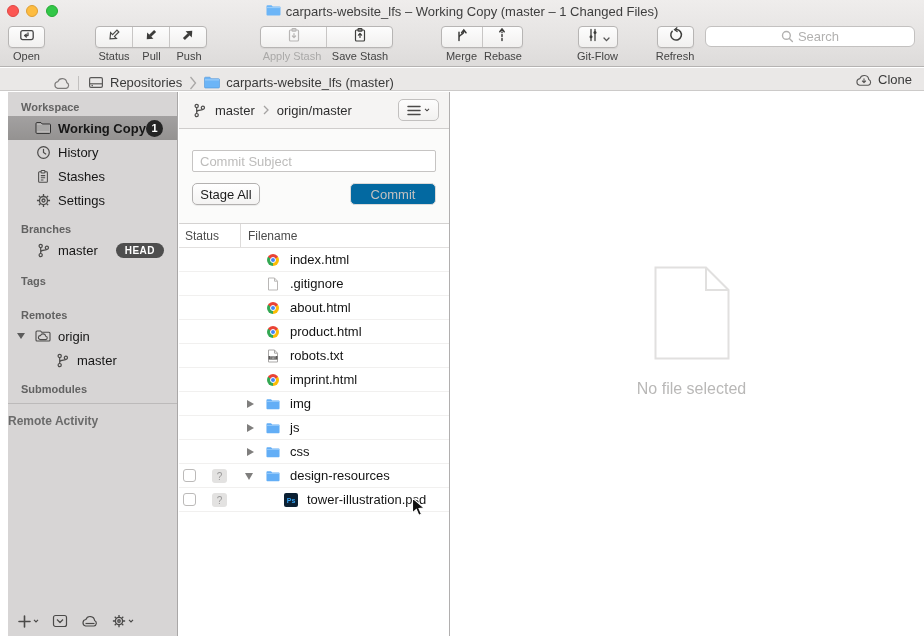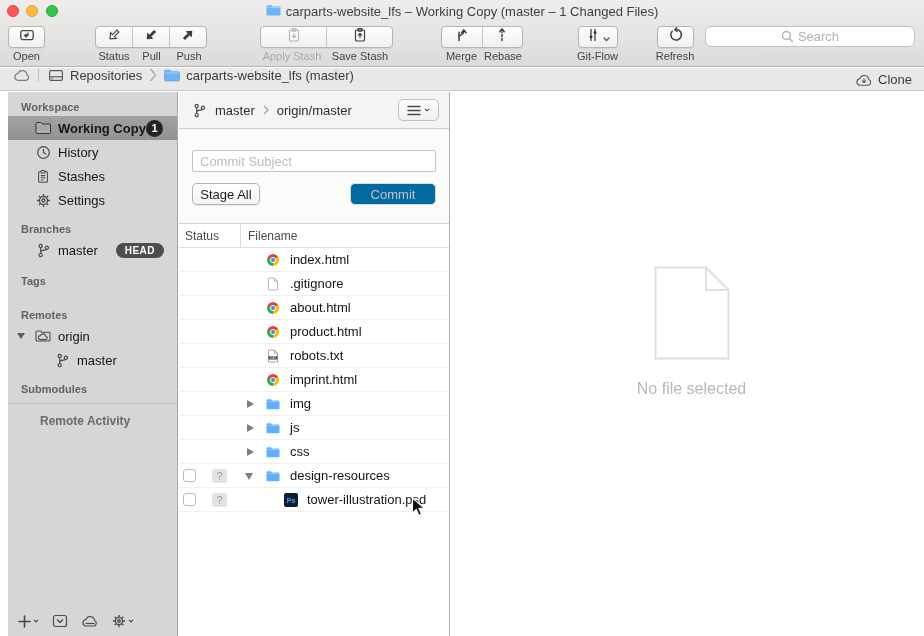--- a/index.html
+++ b/index.html
@@ -37,7 +37,7 @@
 
   
   .pathbar { position:absolute; left:0; top:68px; width:924px; height:23px; background:#eae8e7;
-             border-bottom:1px solid #cccac9; display:flex; align-items:flex-start; font-size:13px; color:#3a3a3a; }
+             border-bottom:1px solid #cccac9; display:flex; align-items:flex-end; font-size:13px; color:#3a3a3a;padding-left:40px; }
   .pathbar .vdiv { width:1px; height:14px; background:#c2c0bf; margin:0 9px 0 7px; }
   .pb-item { display:flex; align-items:center; gap:6px; }
   .pb-chev { margin:0 7px; }

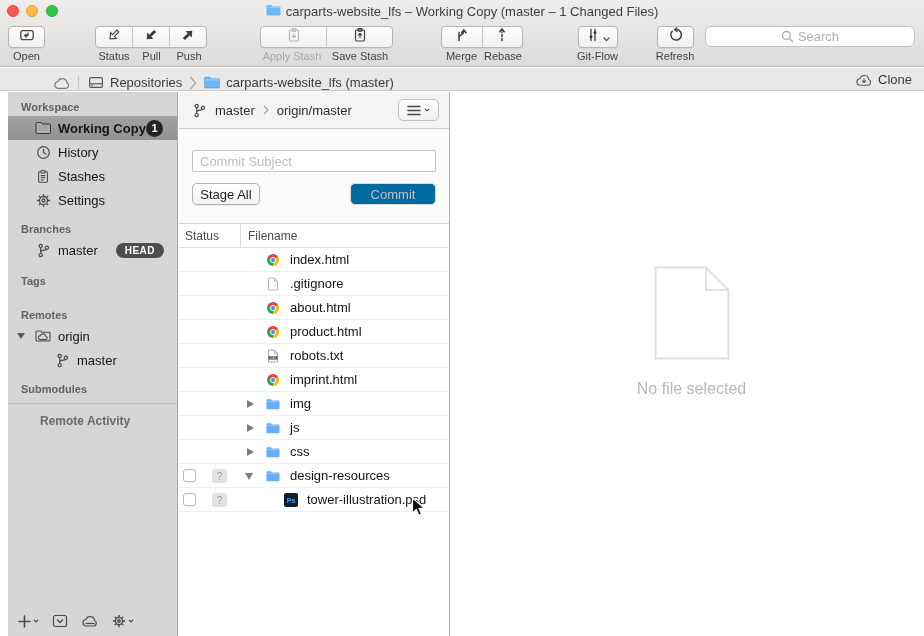--- a/index.html
+++ b/index.html
@@ -59,7 +59,7 @@
   .tri-side { width:0; height:0; border-left:6px solid #5c5c5c; border-top:4px solid transparent; border-bottom:4px solid transparent; position:absolute; left:11px; }
   .tri-side.open { border-left:4px solid transparent; border-right:4px solid transparent; border-top:6px solid #5c5c5c; border-bottom:none; left:9px; }
   .side-divider { height:1px; background:#bcbaba; margin-top:5px; }
-  .remote-activity { margin-top:8px; height:18px; line-height:18px; padding-left:32px; font-size:12px; font-weight:bold; color:#6b6b6b; }
+  .remote-activity { margin-top:8px; height:18px; line-height:18px; padding-left:0; font-size:12px; font-weight:bold; color:#6b6b6b; }
   .side-footer { position:absolute; left:0; bottom:0; width:100%; height:30px; display:flex; align-items:center; padding-left:10px; gap:13px; }
   .foot-btn { display:flex; align-items:center; gap:2px; }
 

